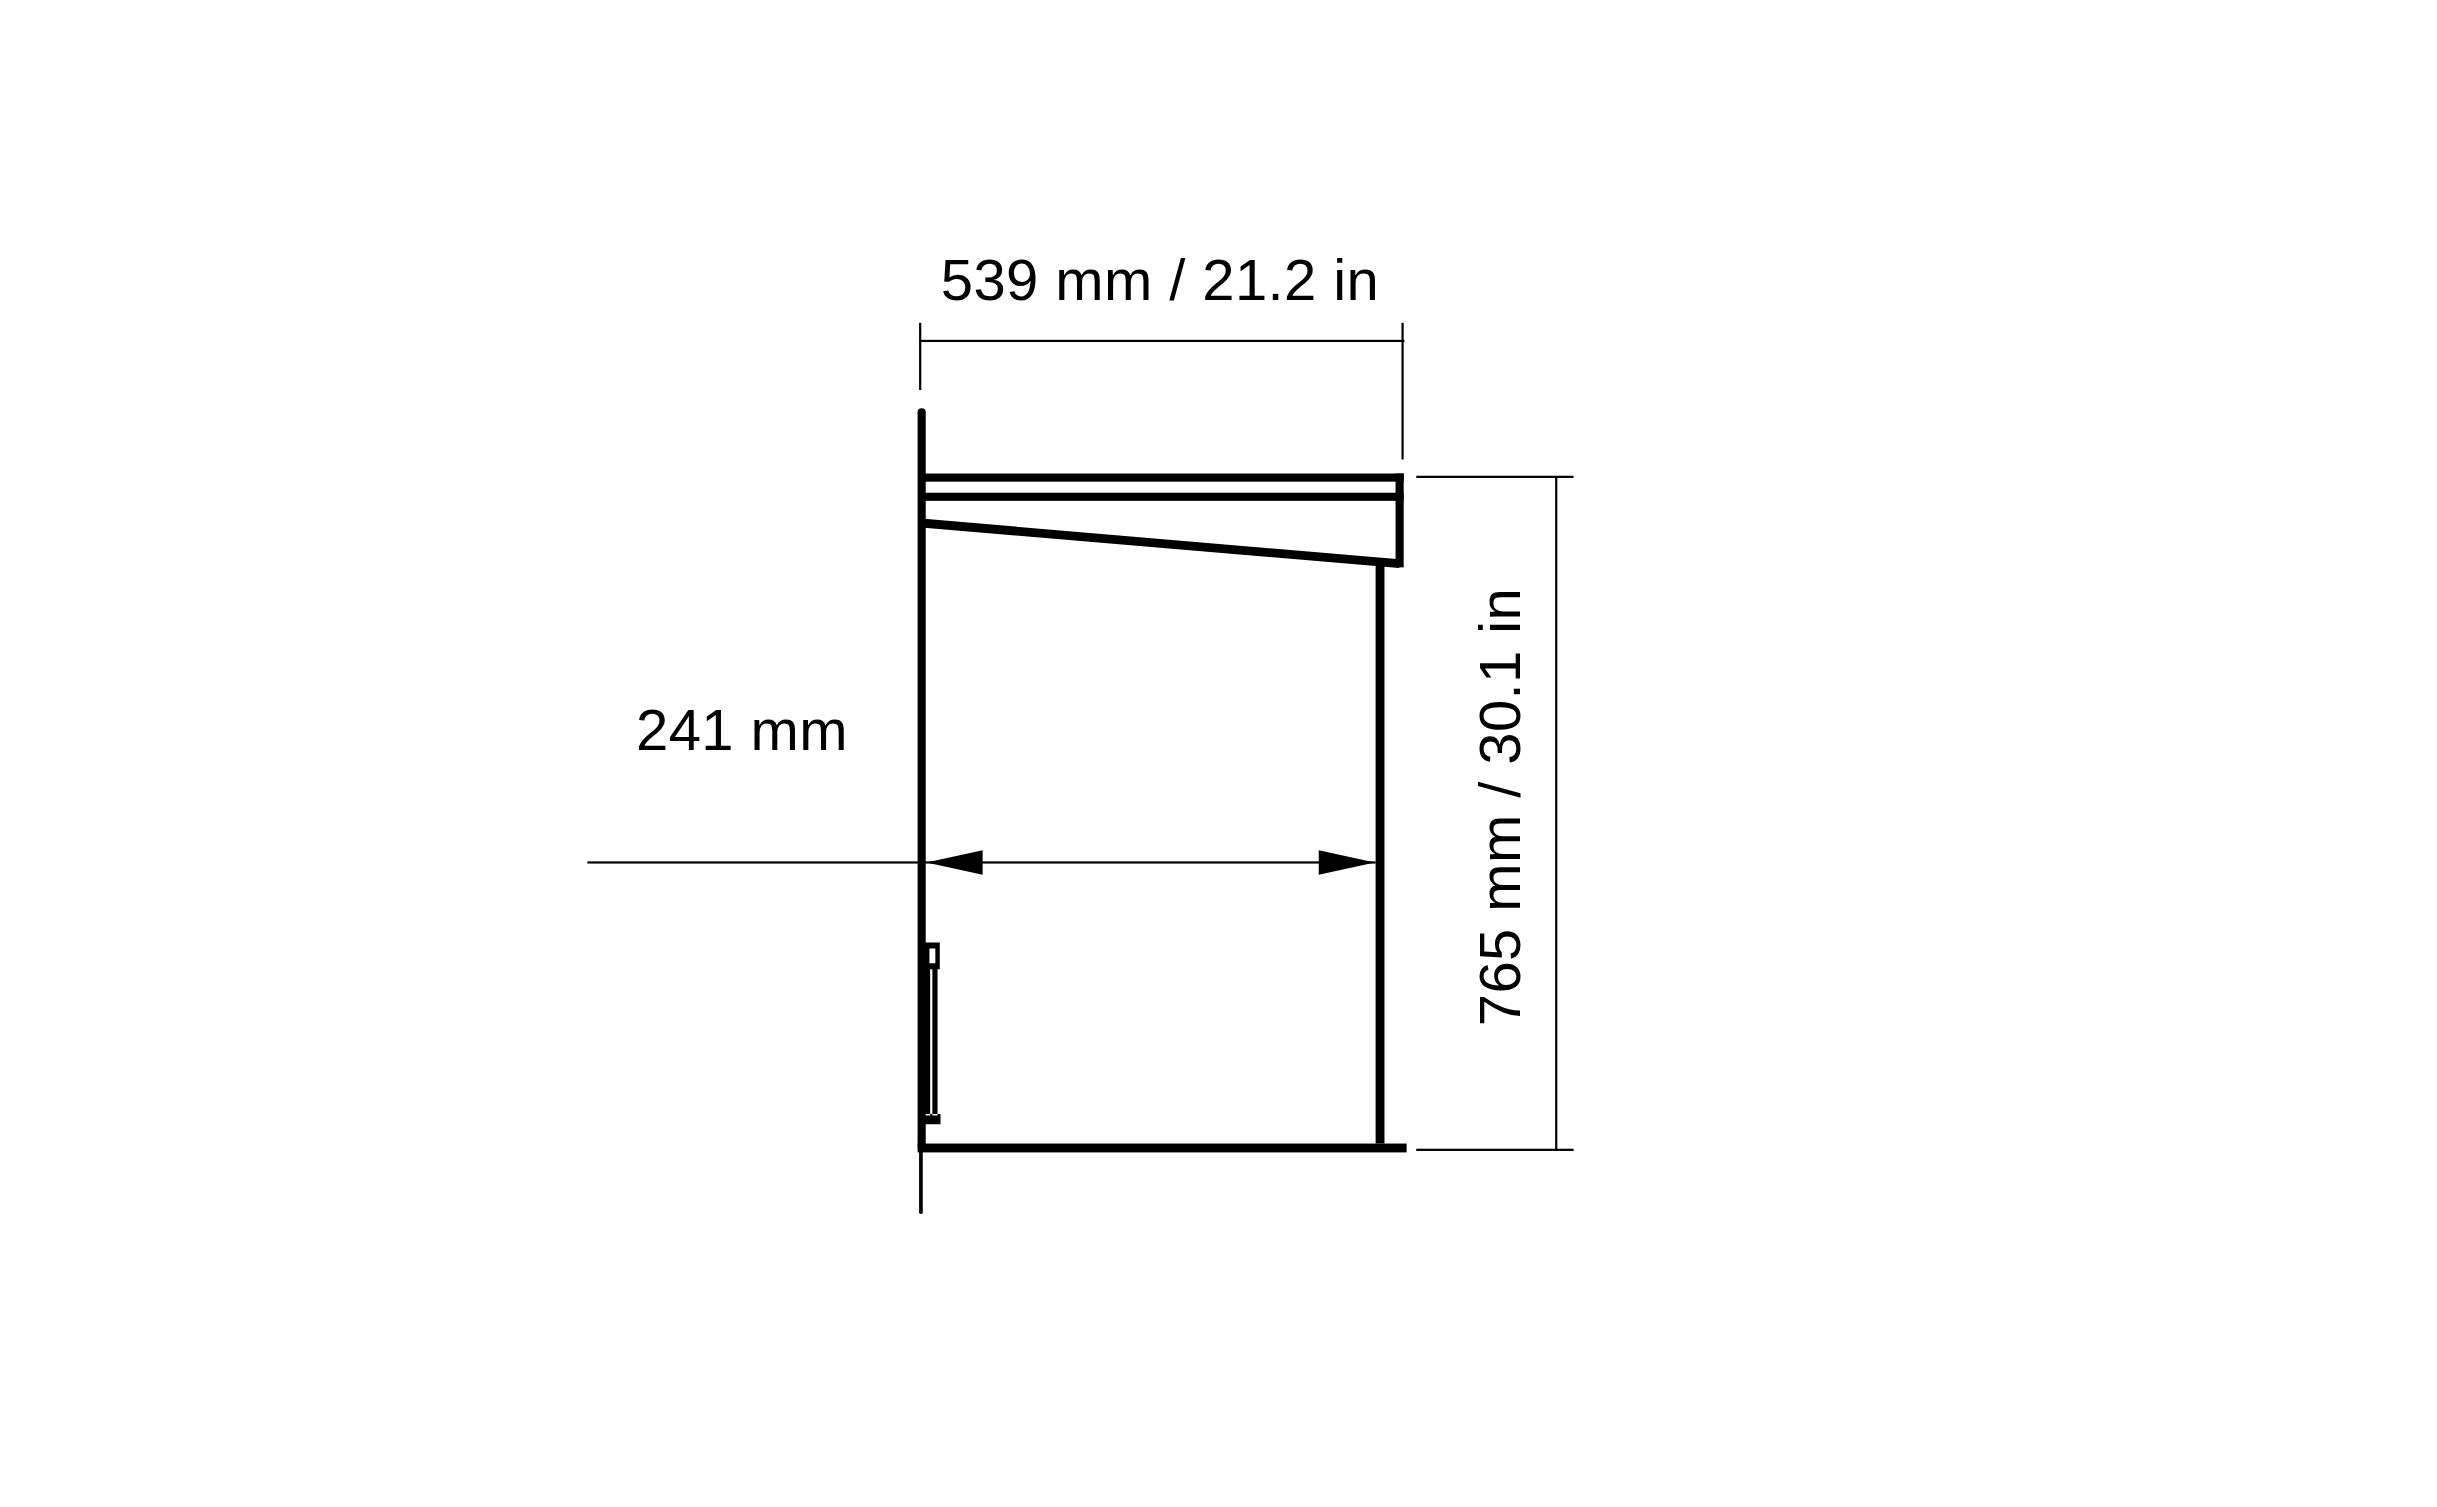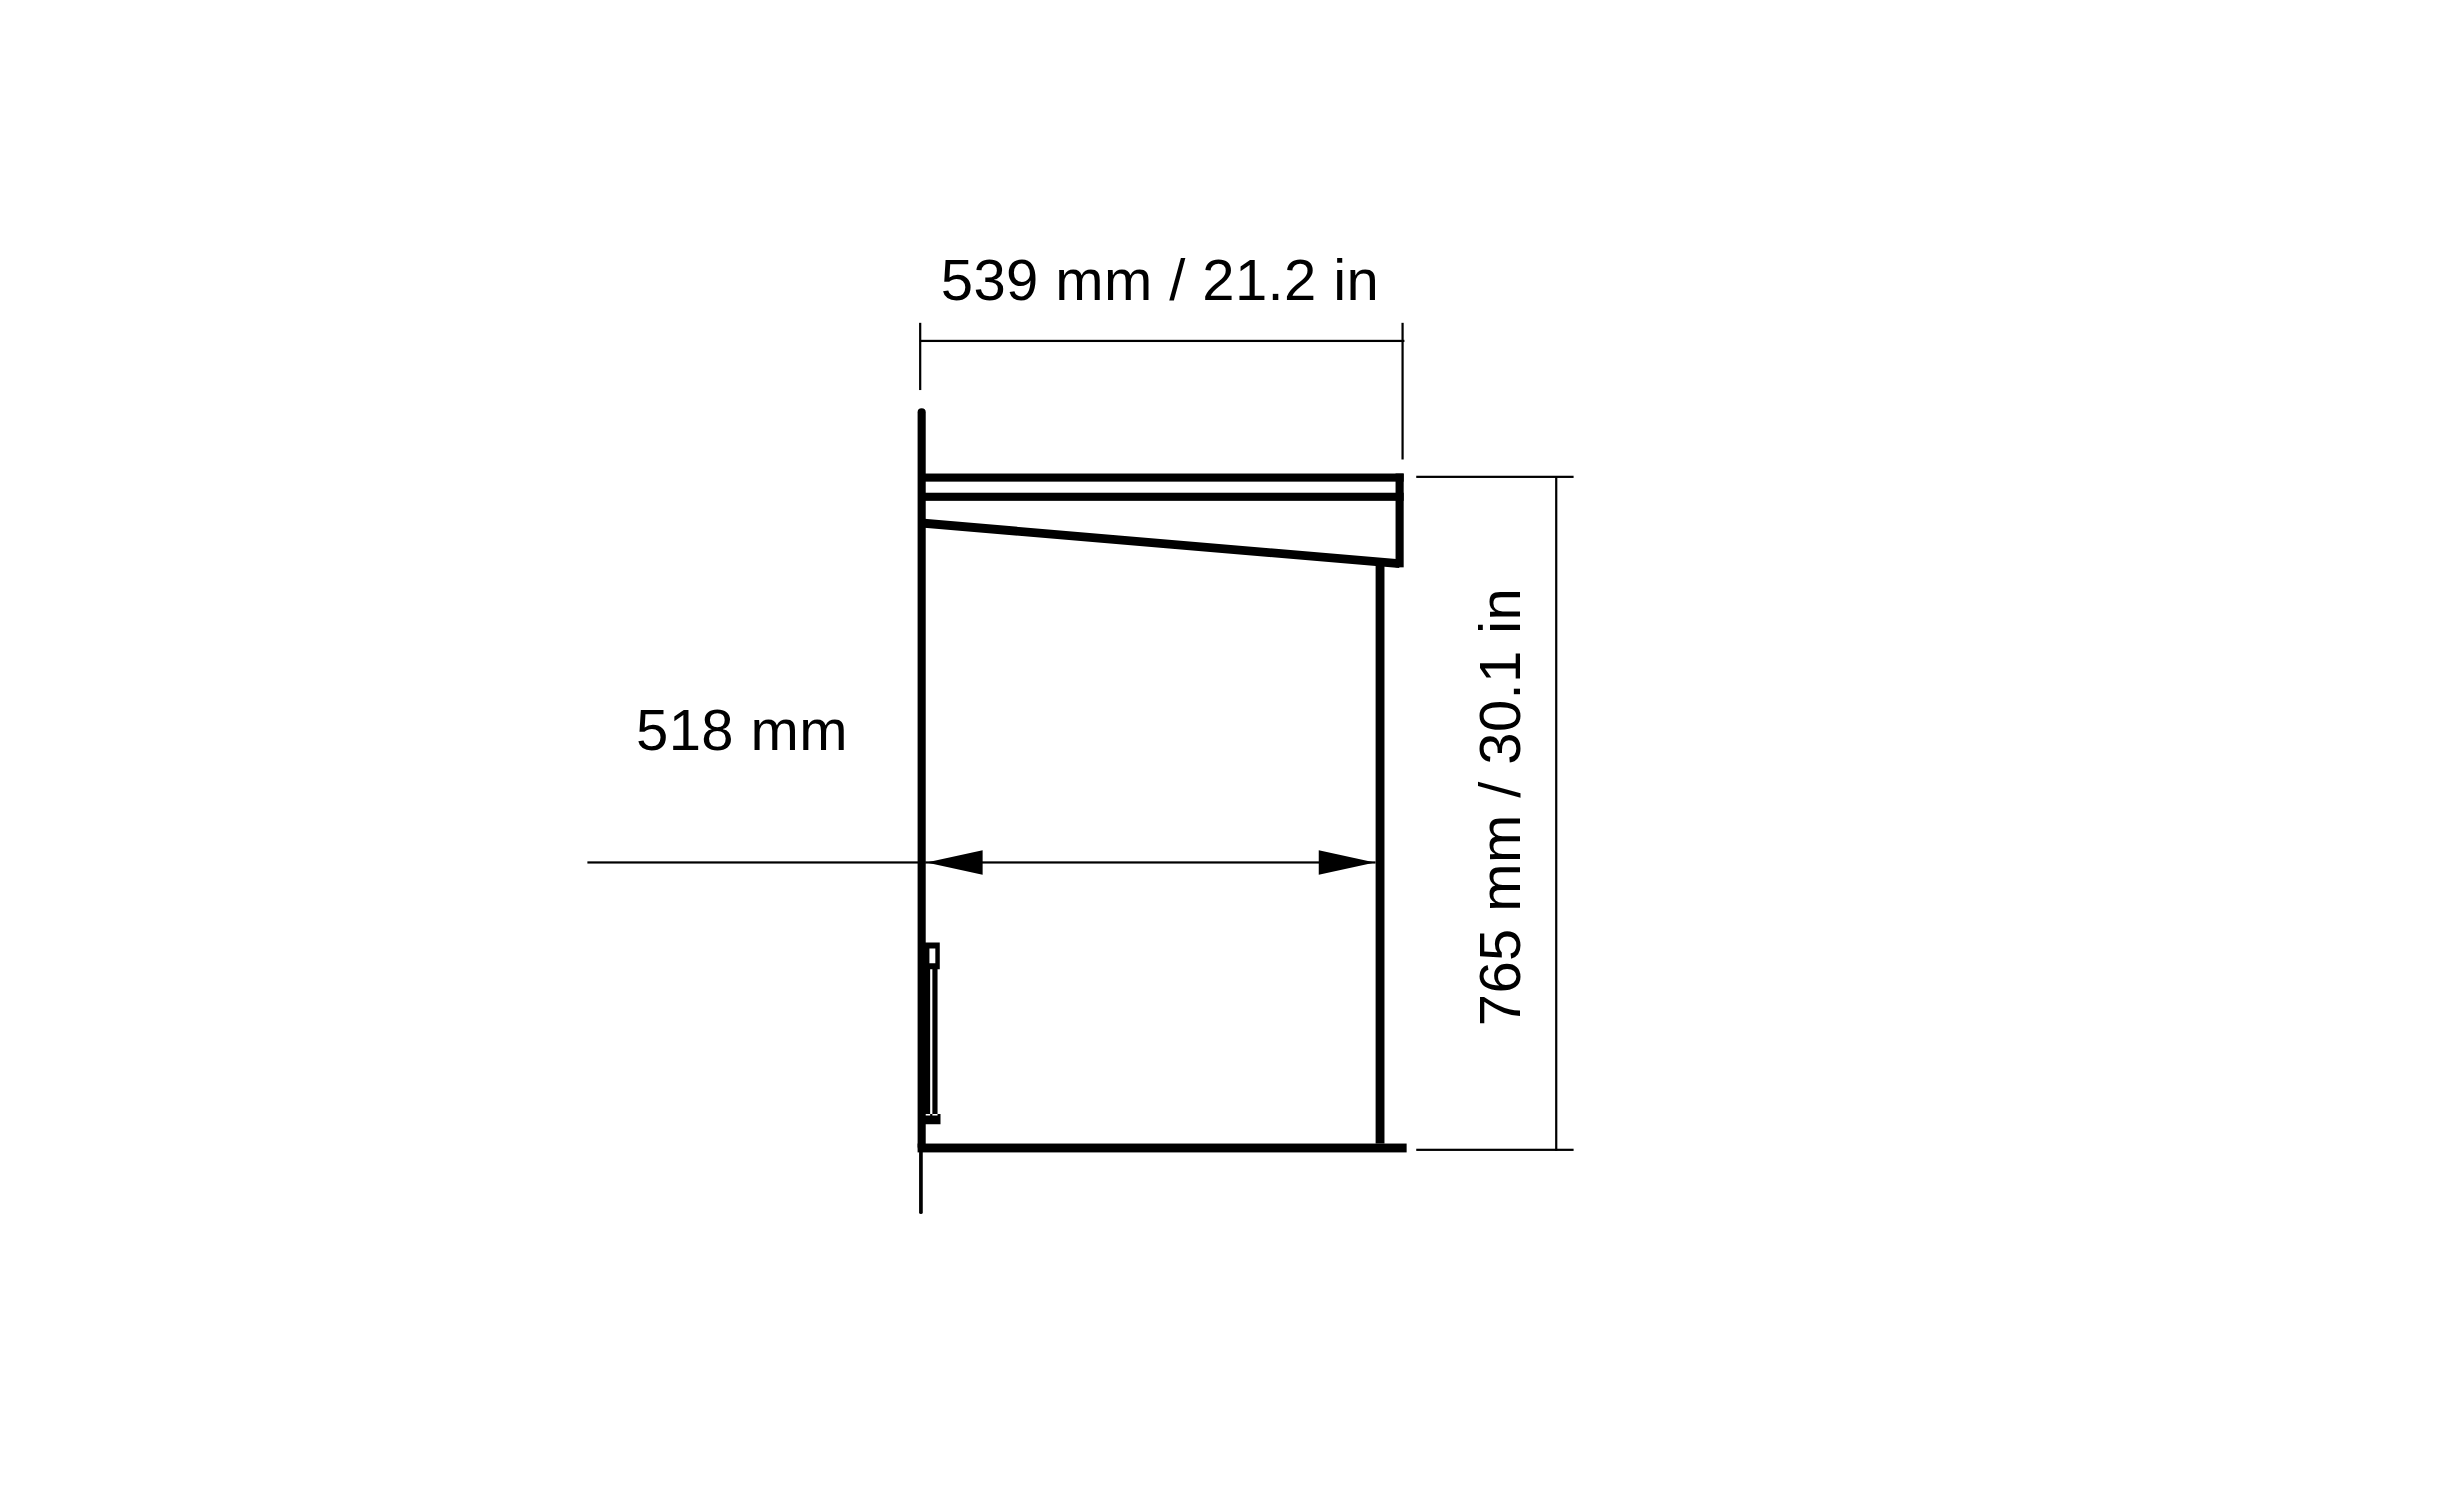--- a/index.html
+++ b/index.html
@@ -103,7 +103,7 @@
   <div class="dim-label dim-label--top">539 mm / 21.2 in</div>
 
   <div class="dim-label dim-label--left">
-    <div>518 mm</div>
+    <div>241 mm</div>
   </div>
 
   <div class="dim-label dim-label--right">765 mm / 30.1 in</div>

